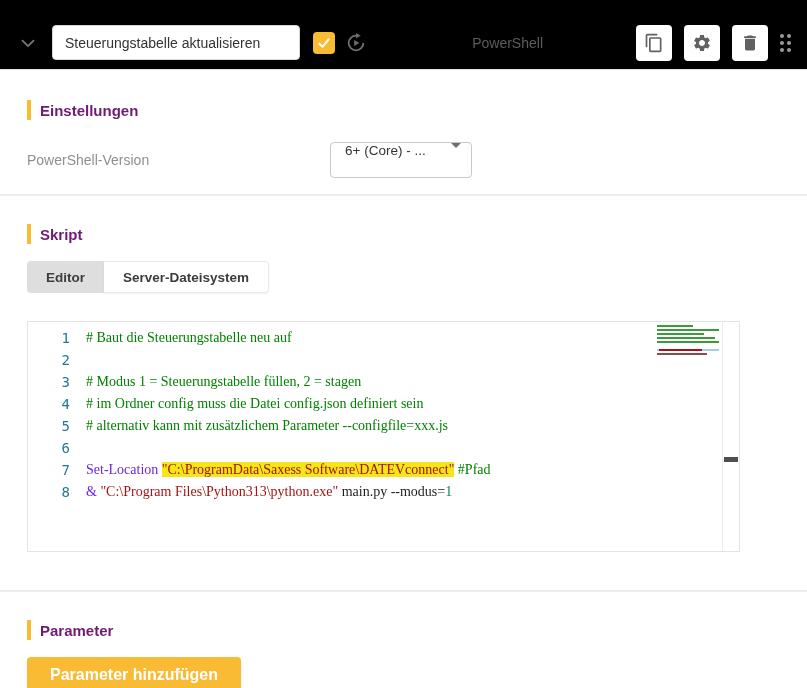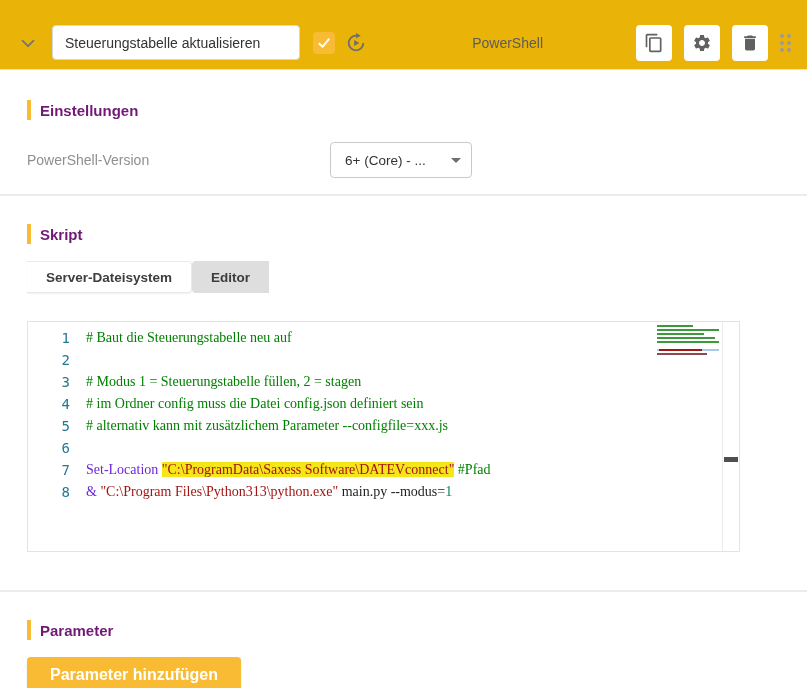--- a/index.html
+++ b/index.html
@@ -11,7 +11,7 @@
   }
   
   .task-header {
-    height:70px; background:#eab308; border-bottom:1px solid #e2e2e2;
+    height:70px; background:#000000; border-bottom:1px solid #e2e2e2;
     display:flex; align-items:center; padding:16px 16px 0 16px;
   }
   .chev-btn { width:24px; height:24px; display:flex; align-items:center; justify-content:center; cursor:pointer; }

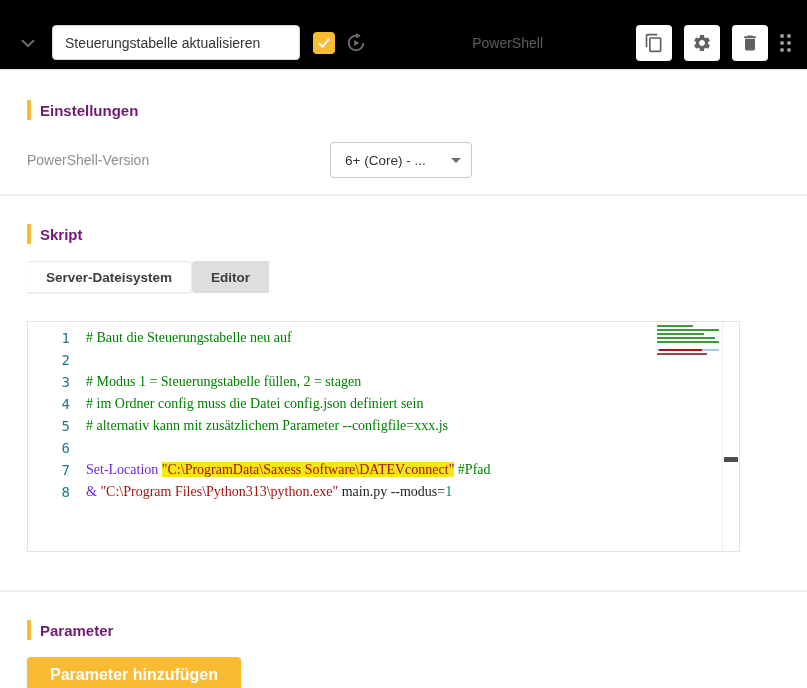--- a/index.html
+++ b/index.html
@@ -48,7 +48,7 @@
   .field-label { color:#8f8f8f; font-size:14px; width:303px; }
   .select-box {
     width:142px; height:36px; border:1px solid #c9c9c9; border-radius:4px; background:#fff;
-    display:flex; align-items:center; padding:0 10px 0 14px; cursor:pointer;
+    display:flex; padding:0 10px 0 14px; cursor:pointer;
   }
   .select-value { font-size:13.5px; color:#333; flex:1; white-space:nowrap; overflow:hidden; }
   .select-caret { width:0; height:0; border-left:5px solid transparent; border-right:5px solid transparent; border-top:5px solid #6e6e6e; margin-left:6px; }

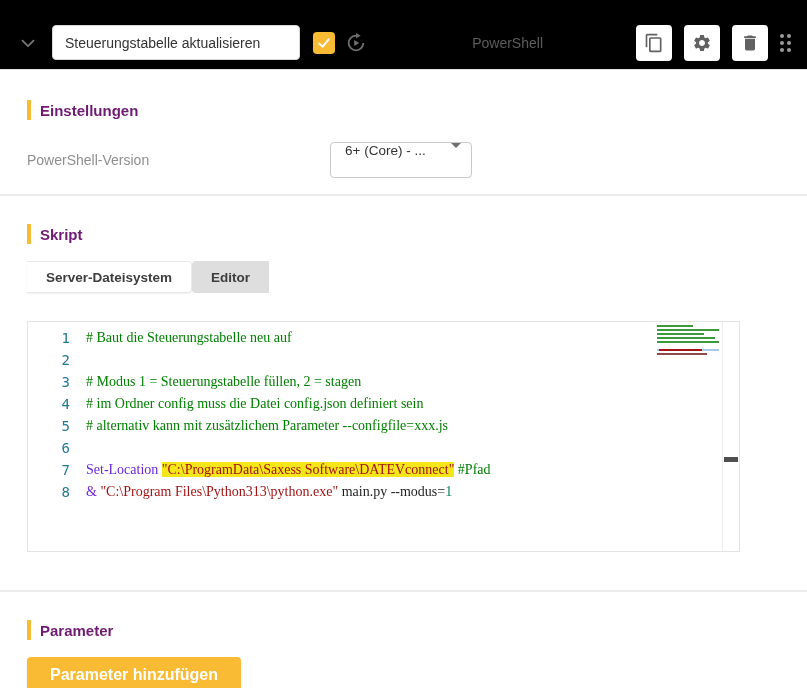--- a/index.html
+++ b/index.html
@@ -167,8 +167,8 @@
   </div>
 
   <div class="tabs">
+    <span class="tab tab-active">Editor</span>
     <span class="tab tab-inactive">Server-Dateisystem</span>
-    <span class="tab tab-active">Editor</span>
   </div>
 
   <div class="editor-wrap">

